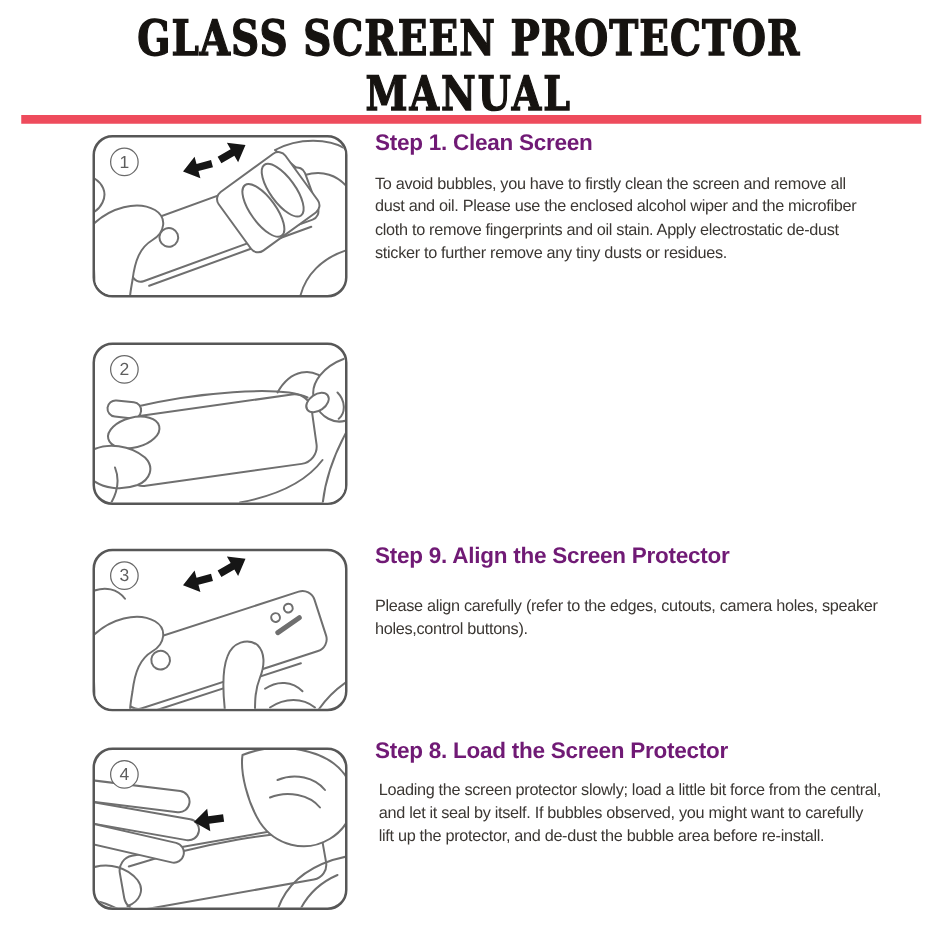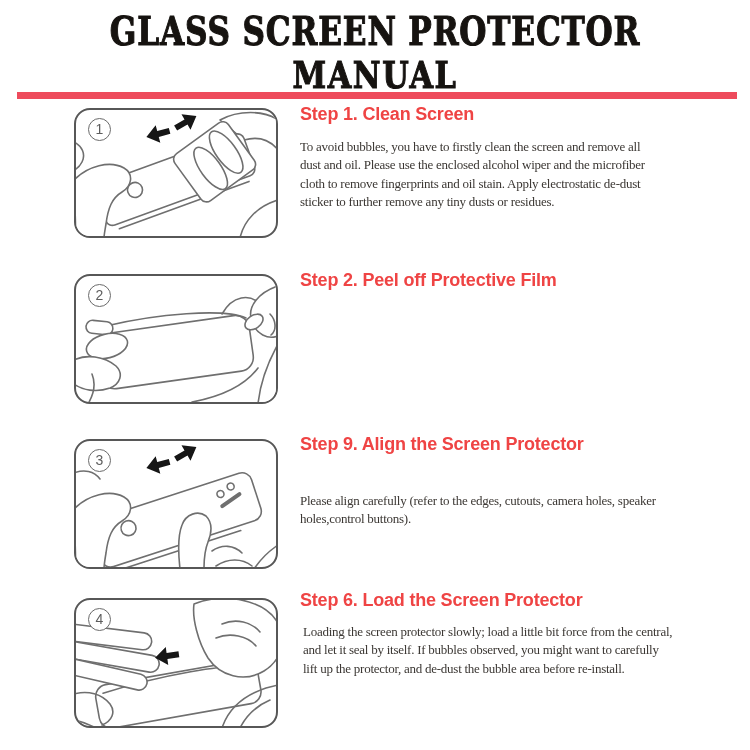--- a/index.html
+++ b/index.html
@@ -28,7 +28,7 @@
 
   
   .step-heading{position:absolute;left:300px;width:446px;font-size:18px;font-weight:bold;
-       color:#ef4444;letter-spacing:-.2px;}
+       color:#701a75;letter-spacing:-.2px;}
   .h1{top:104px}.h2{top:270px}.h3{top:434px}.h4{top:590px}
   .step-body{position:absolute;left:300px;width:450px;font-family:Liberation Serif, serif;
        font-size:13px;letter-spacing:-.25px;line-height:18.3px;color:#3b3733;white-space:pre;}

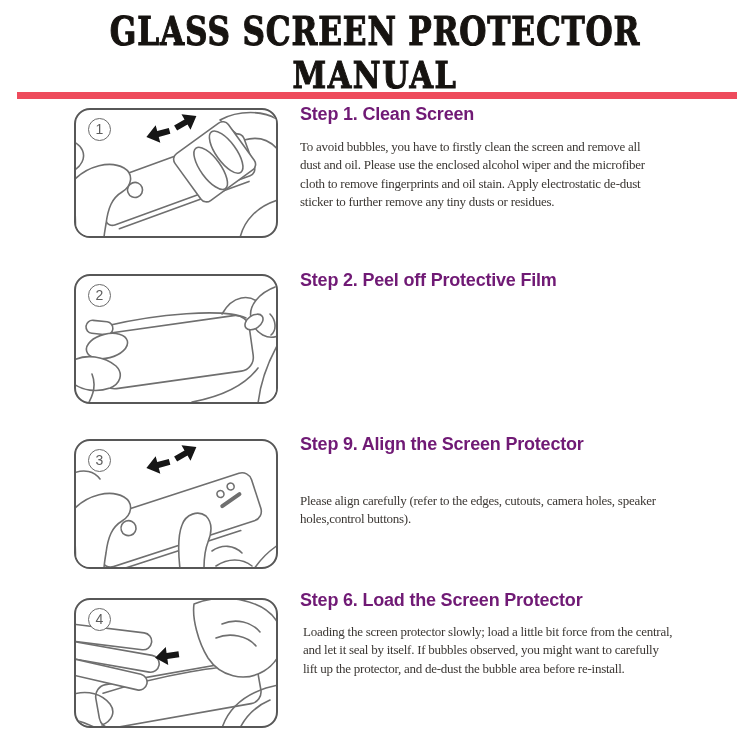--- a/index.html
+++ b/index.html
@@ -30,7 +30,7 @@
   .step-heading{position:absolute;left:300px;width:446px;font-size:18px;font-weight:bold;
        color:#701a75;letter-spacing:-.2px;}
   .h1{top:104px}.h2{top:270px}.h3{top:434px}.h4{top:590px}
-  .step-body{position:absolute;left:300px;width:450px;font-family:Liberation Serif, serif;
+  .step-body{position:absolute;left:300px;width:450px;font-family:Liberation Sans, sans-serif;
        font-size:13px;letter-spacing:-.25px;line-height:18.3px;color:#3b3733;white-space:pre;}
   .b1{top:138px}.b2{top:306px}.b3{top:492px}.b4{top:623px;left:303px}
 

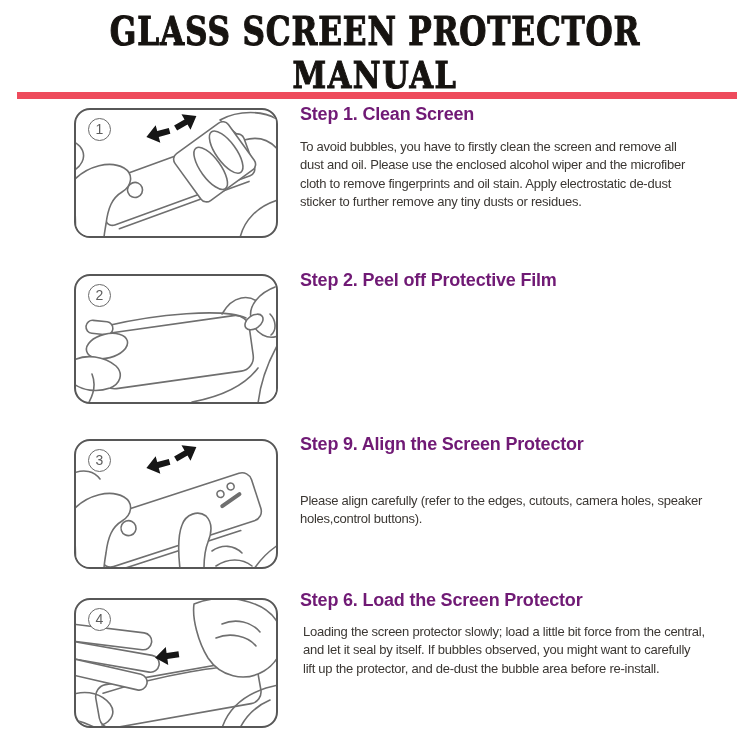--- a/index.html
+++ b/index.html
@@ -99,7 +99,6 @@
       </g>
     </svg>
   </div>
-  <div class="step-heading h2">Step 2. Peel off Protective Film</div>
 
   <div class="fig f3">
     <span class="fig-num">3</span>

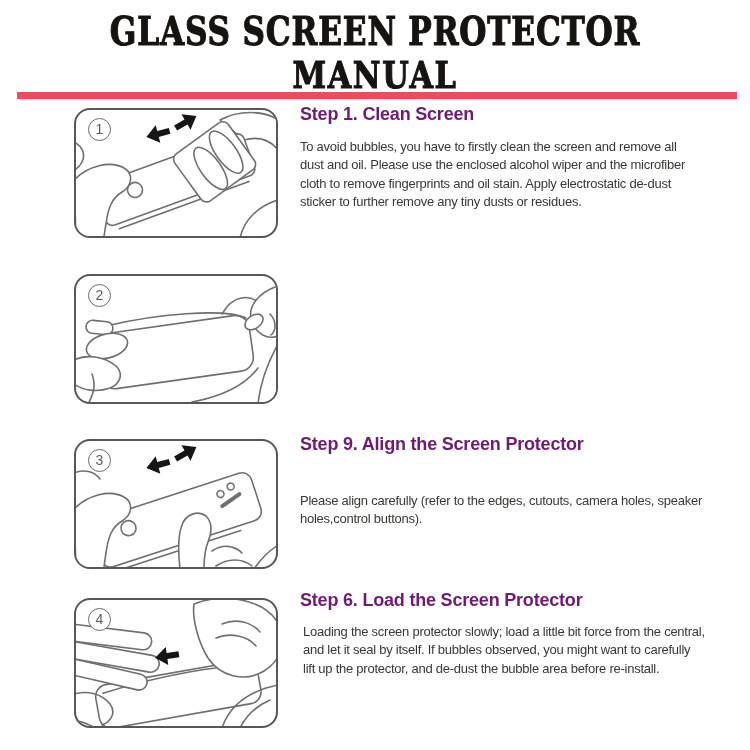--- a/index.html
+++ b/index.html
@@ -32,7 +32,7 @@
   .h1{top:104px}.h2{top:270px}.h3{top:434px}.h4{top:590px}
   .step-body{position:absolute;left:300px;width:450px;font-family:Liberation Sans, sans-serif;
        font-size:13px;letter-spacing:-.25px;line-height:18.3px;color:#3b3733;white-space:pre;}
-  .b1{top:138px}.b2{top:306px}.b3{top:492px}.b4{top:623px;left:303px}
+  .b1{top:138px}.b2{top:306px}.b3{top:476px}.b4{top:623px;left:303px}
 
   
   .ln *{stroke:#6f6f6f;stroke-width:1.6;stroke-linecap:round;stroke-linejoin:round;}

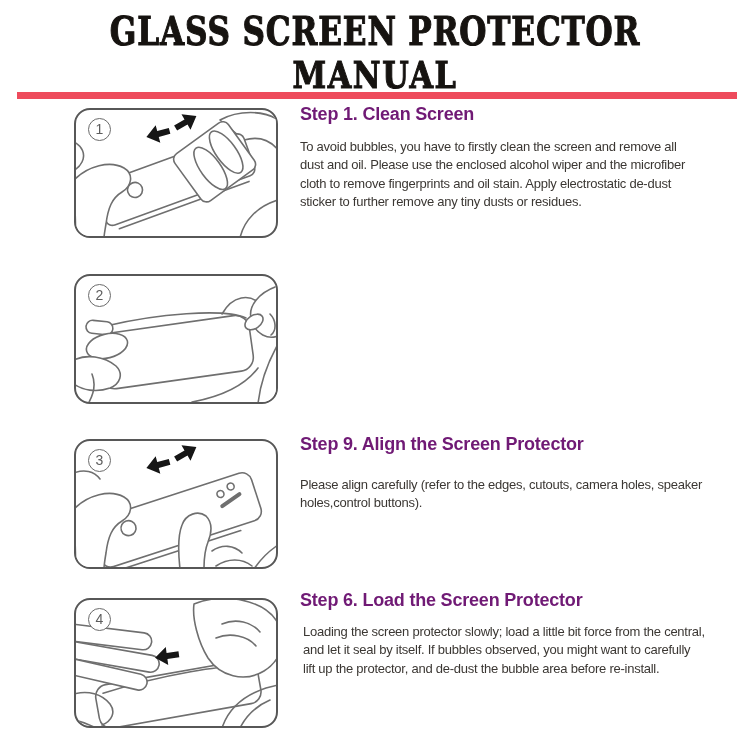--- a/index.html
+++ b/index.html
@@ -155,7 +155,7 @@
       </g>
     </svg>
   </div>
-  <div class="step-heading h4">Step 6. Load the Screen Protector</div>
+  <div class="step-heading h4">Step 8. Load the Screen Protector</div>
   <div class="step-body b4">Loading the screen protector slowly; load a little bit force from the central,
 and let it seal by itself. If bubbles observed, you might want to carefully
 lift up the protector, and de-dust the bubble area before re-install.</div>

